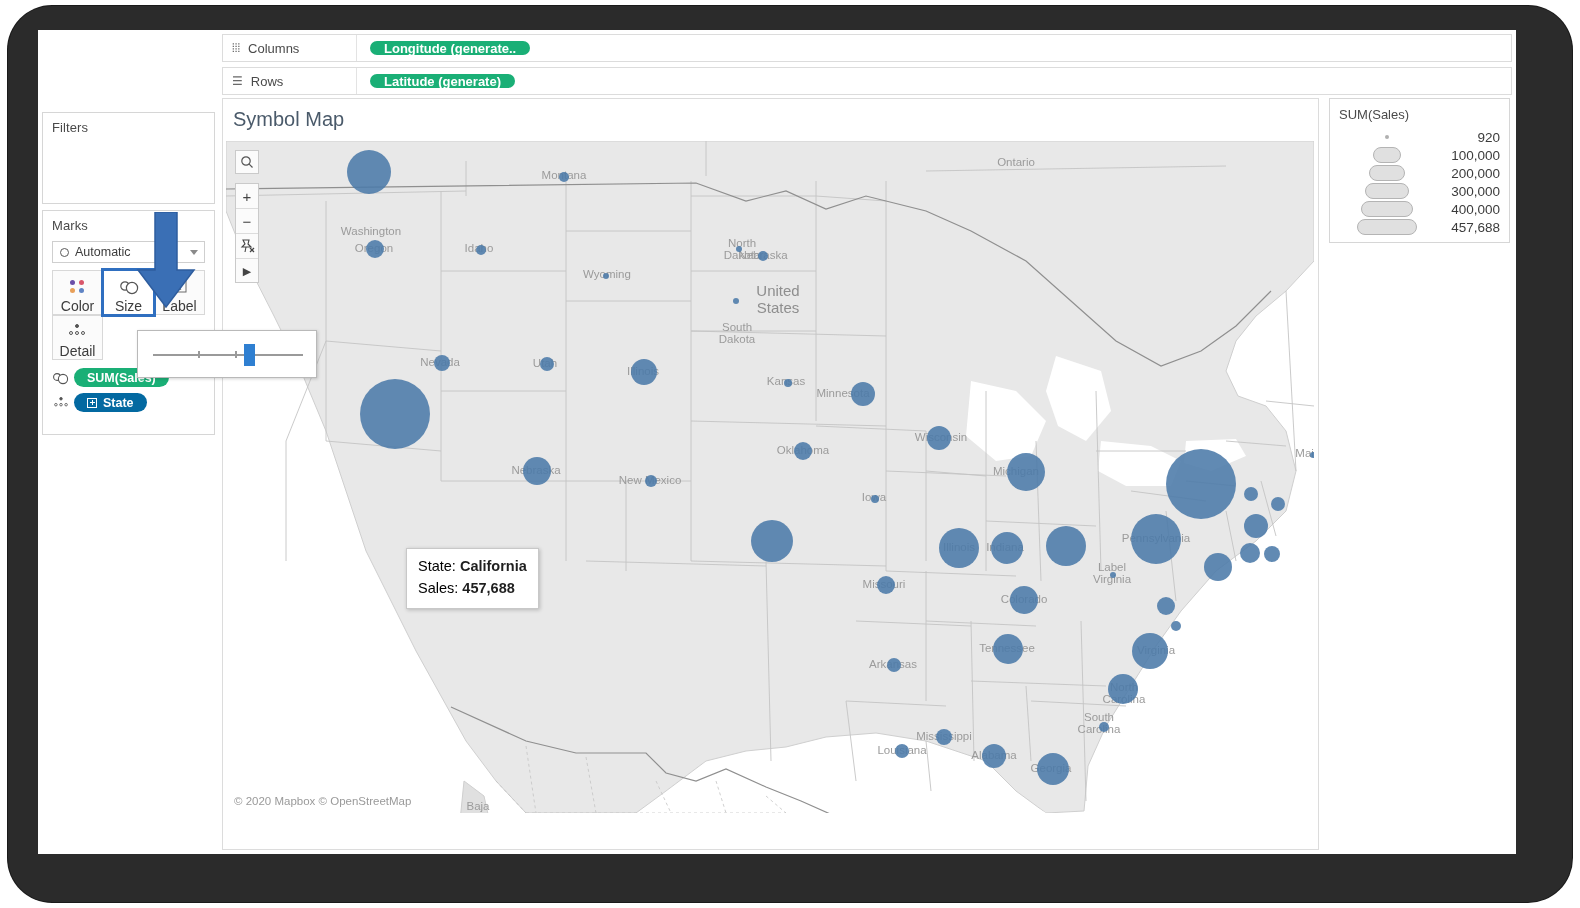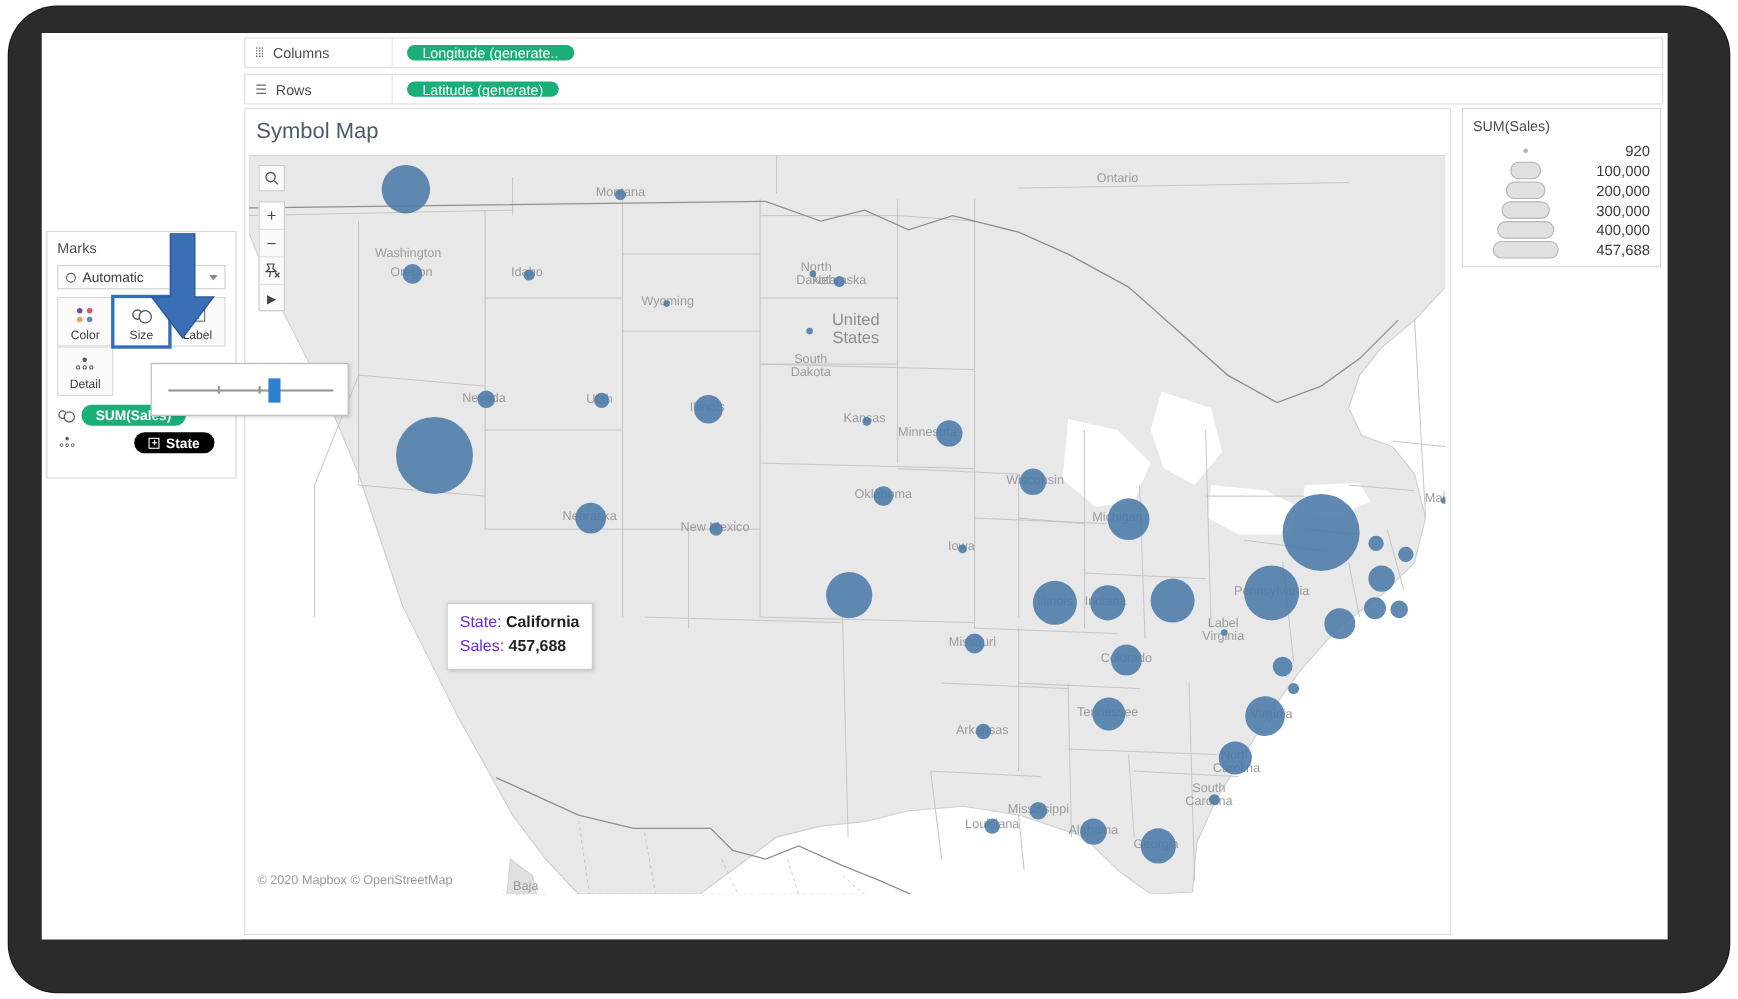--- a/index.html
+++ b/index.html
@@ -169,7 +169,7 @@
     margin-left: 13px;
     height: 14px; border-radius: 11px;
     background: #1aaf76; color:#fff;
-    font-size: 13px; font-weight: normal;
+    font-size: 13px; font-weight: bold;
     display:flex; align-items:center;
     padding: 0 14px;
   }

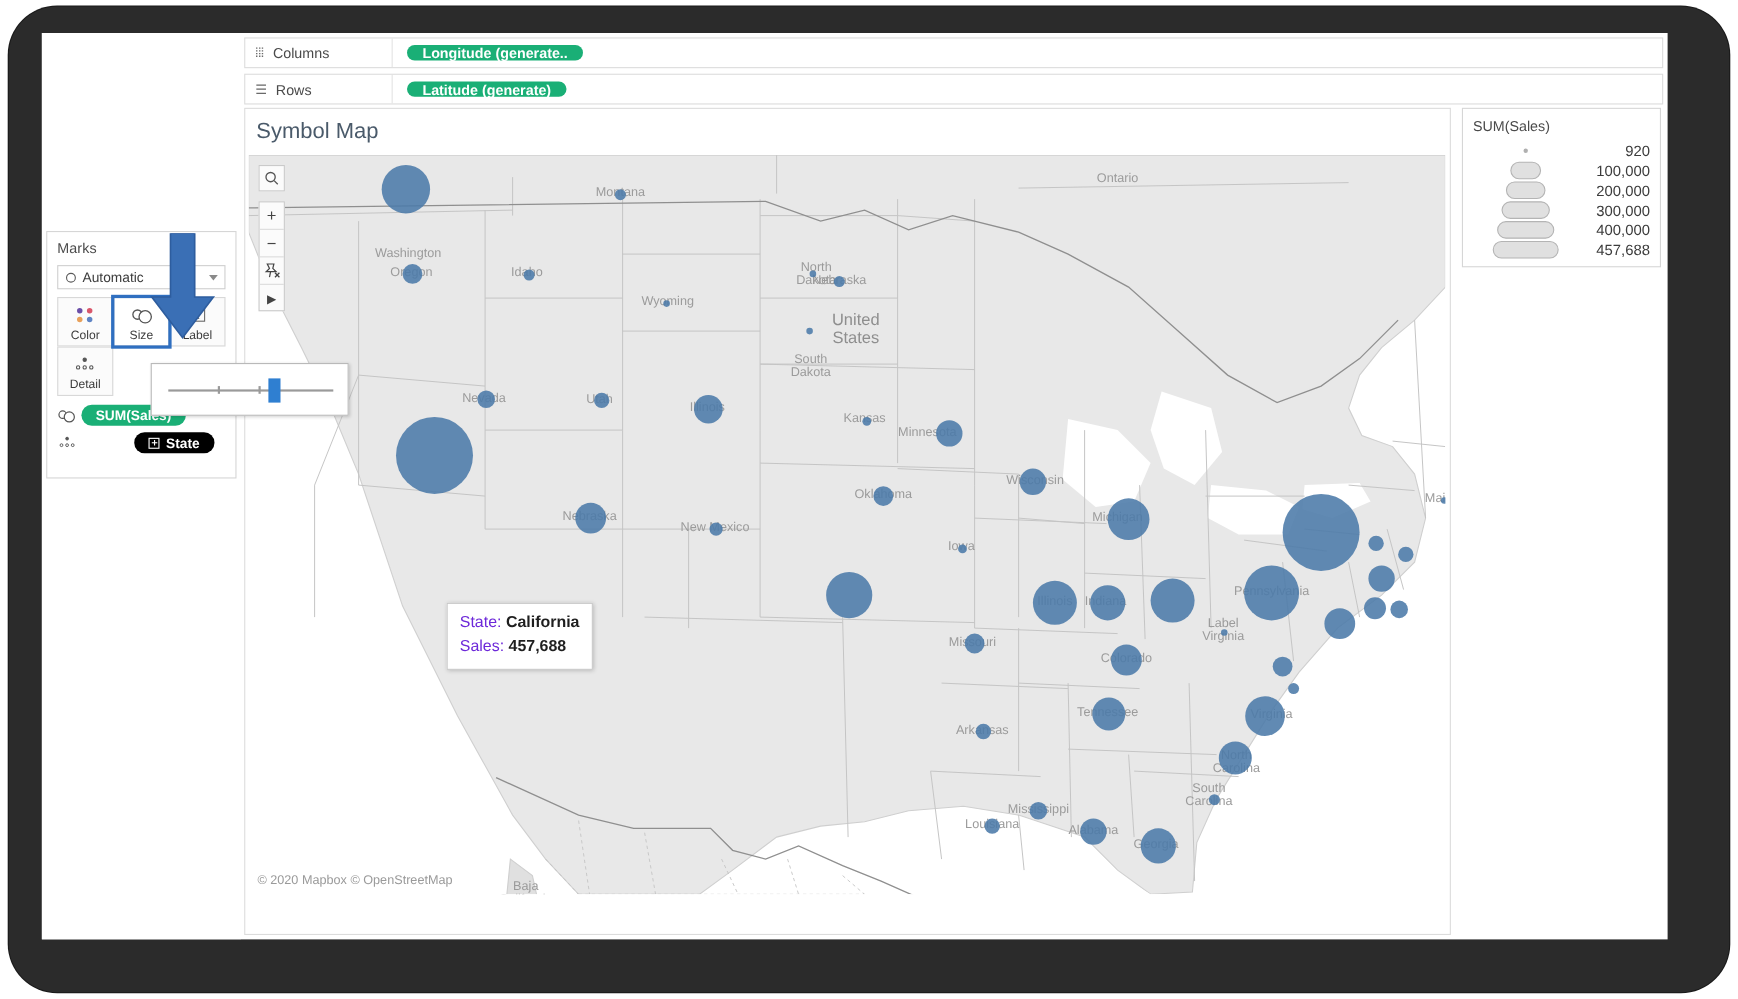--- a/index.html
+++ b/index.html
@@ -286,6 +286,9 @@
     <div id="leftpanel">
 
 
+      <div class="card" id="card-filters">
+        <div class="card-title">Filters</div>
+      </div>
 
       <div class="card" id="card-marks">
         <div class="card-title">Marks</div>

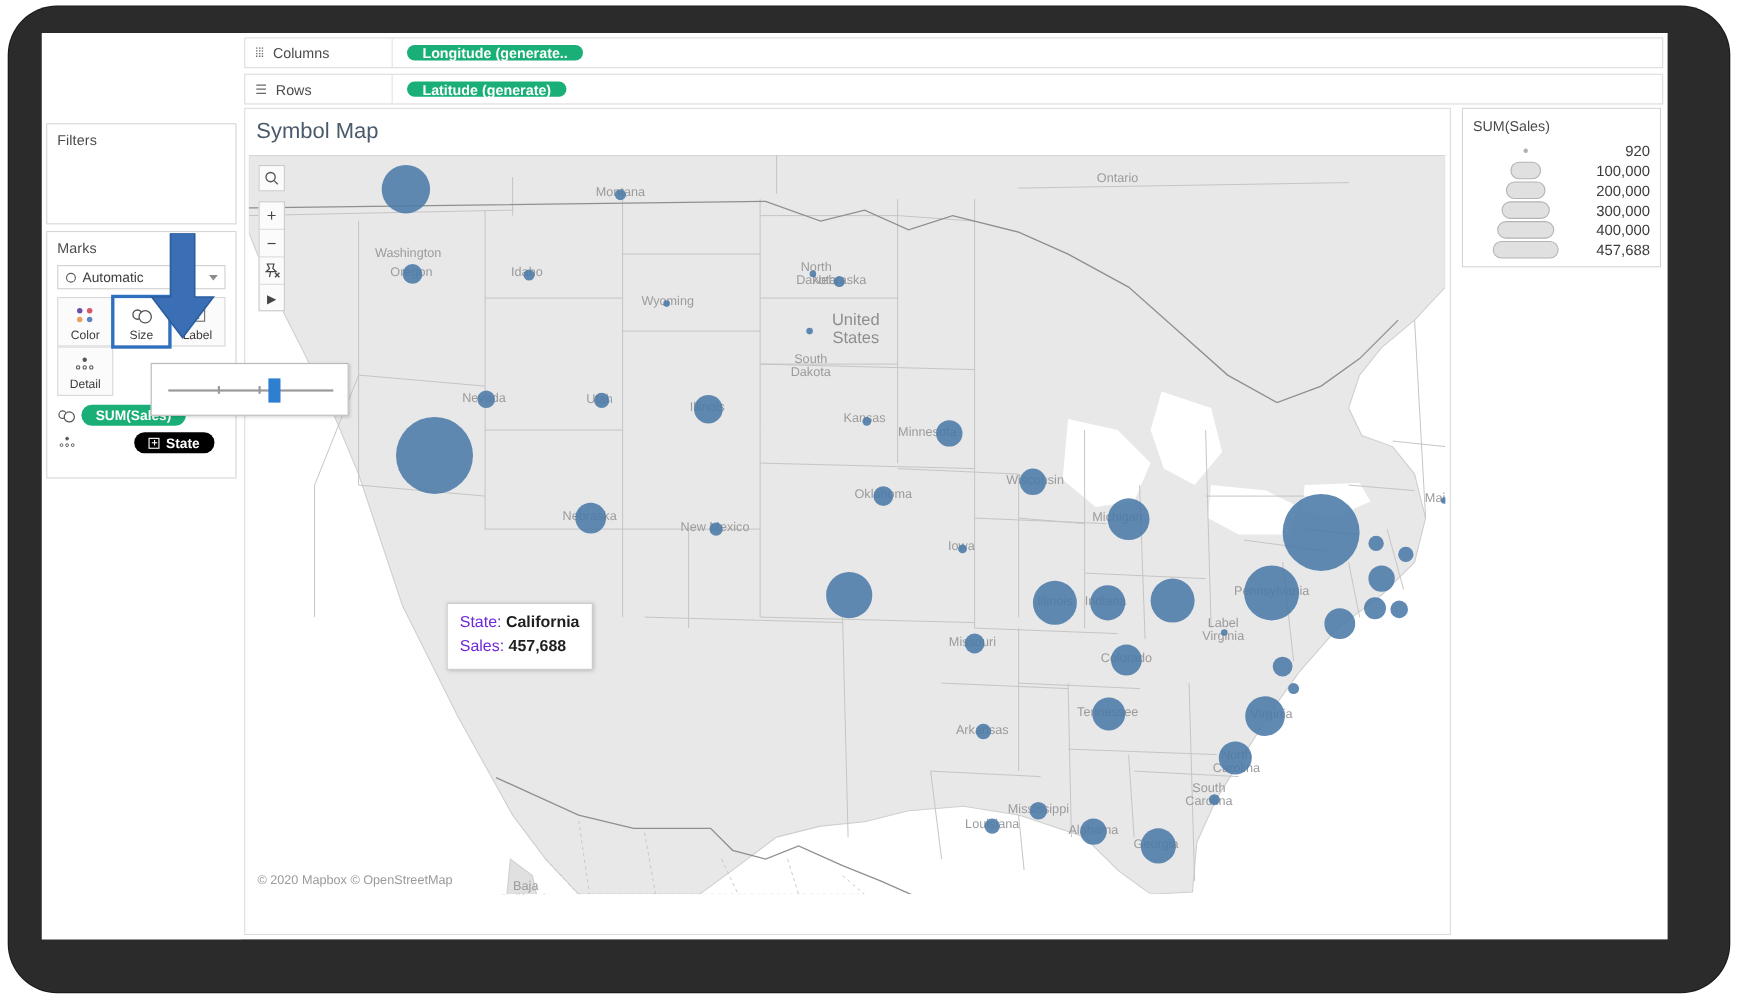--- a/index.html
+++ b/index.html
@@ -77,7 +77,7 @@
     align-items: center; justify-content: flex-start;
     padding-top: 6px;
   }
-  .prop-btn .lbl { font-size: 11px; color: #3c3c3c; margin-top: 3px; }
+  .prop-btn .lbl { font-size: 14px; color: #3c3c3c; margin-top: 3px; }
   .prop-btn.sel {
     outline: 3px solid #2f6fc0;
     outline-offset: -1px;

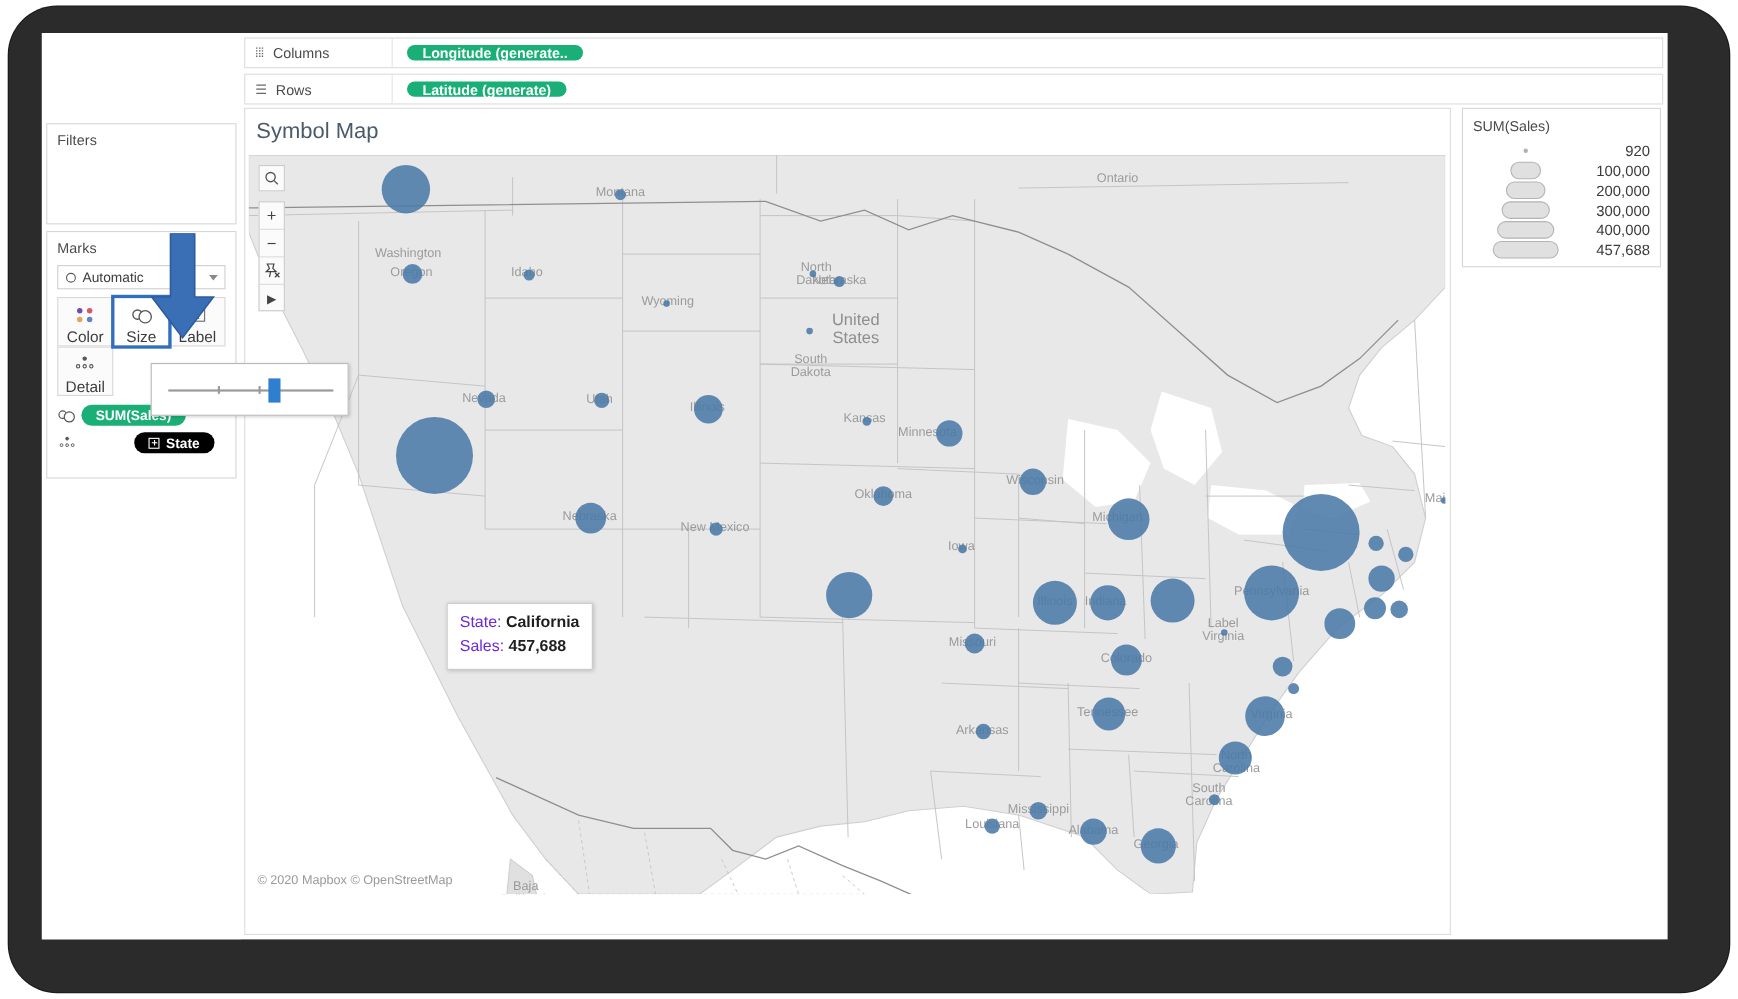--- a/index.html
+++ b/index.html
@@ -113,7 +113,7 @@
     white-space: nowrap;
   }
   .pill.green { background: #1aaf76; }
-  .pill.blue  { background: #000000; margin-left: 48px; }
+  .pill.blue  { background: #0369a1; }
   .pill .plusbox {
     display:inline-block; width:10px;height:10px;
     border:1.3px solid #ffffff; margin-right:6px;

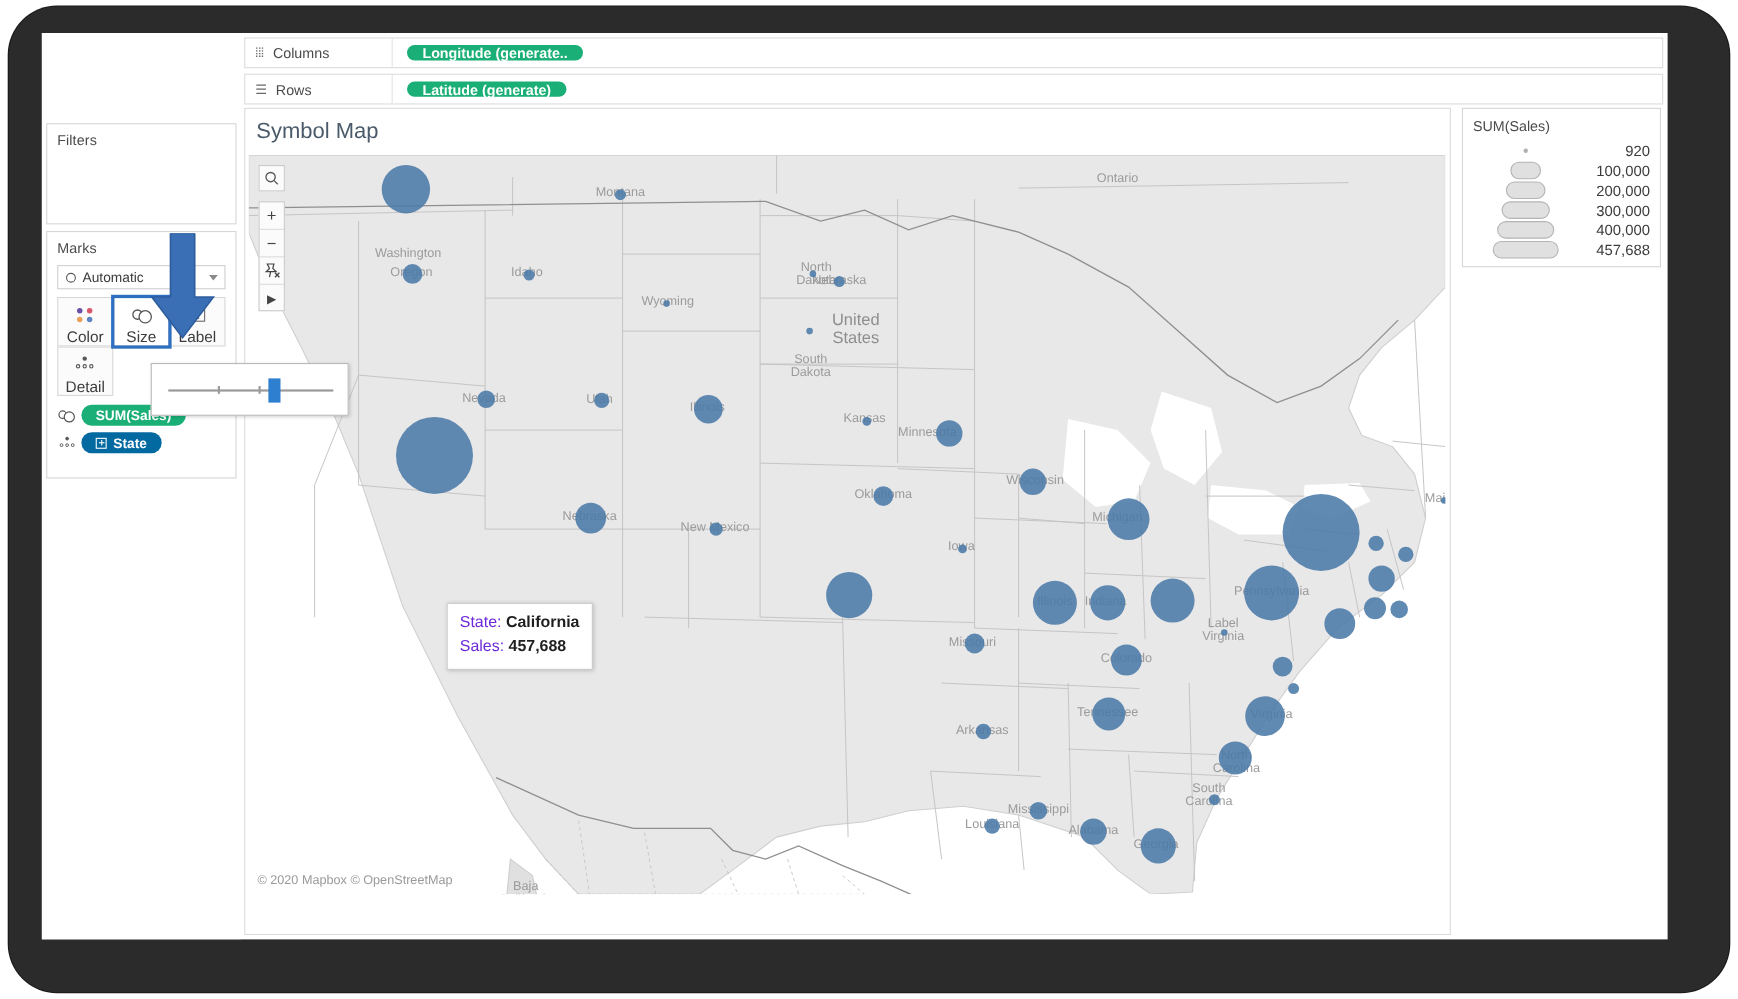--- a/index.html
+++ b/index.html
@@ -227,7 +227,7 @@
     line-height: 1.5;
     white-space: nowrap;
   }
-  #tooltip .k { color: #6d28d9; }
+  #tooltip .k { color: #000000; }
   #tooltip .v { color: #1f1f1f; font-weight: bold; }
 
   

